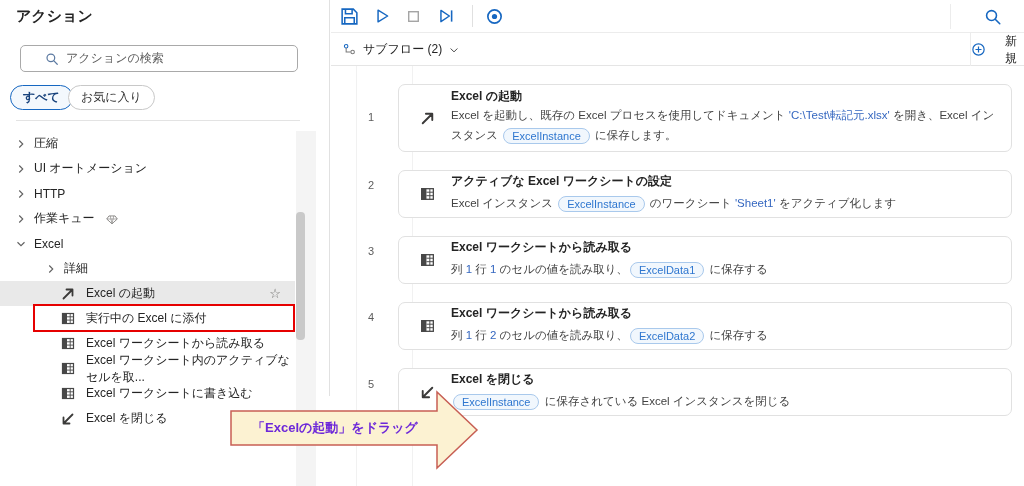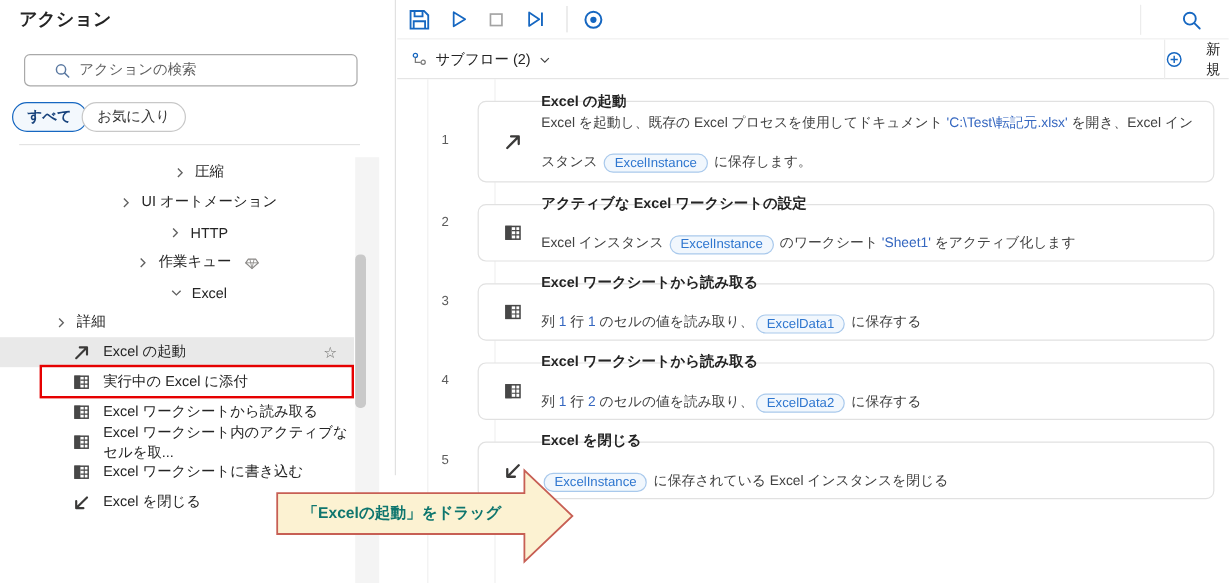--- a/index.html
+++ b/index.html
@@ -23,7 +23,7 @@
   #tree { left:0; top:131px; width:295px; }
   .trow { height:25px; display:flex; align-items:center; font-size:12px; }
   .trow .chev { width:14px; height:14px; margin-right:6px; flex:0 0 auto; }
-  .lvl1 { padding-left:34px;justify-content:center; }
+  .lvl1 { padding-left:14px; }
   .lvl2 { padding-left:44px;text-align:center; }
   .leaf { padding-left:60px; }
   .leaf .licon { width:17px; height:16px; margin-right:9px; flex:0 0 auto; }

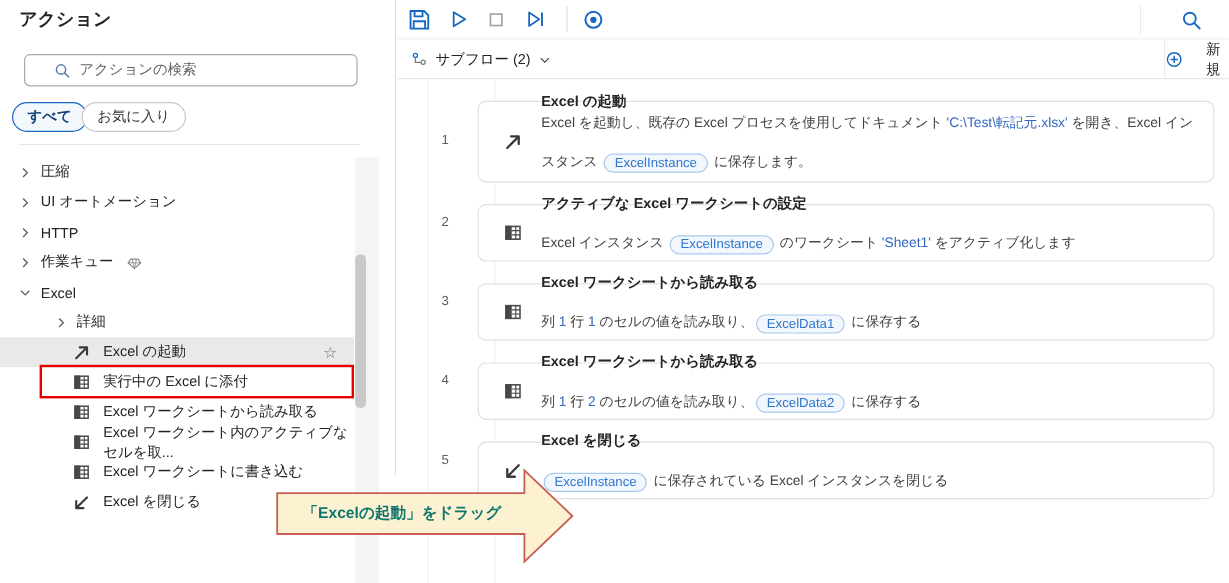--- a/index.html
+++ b/index.html
@@ -62,7 +62,7 @@
   .card .cdesc { font-size:11.5px; color:#424242; line-height:1.55; }
   .seg-value { color:#3567c0; }
   .var-pill { display:inline-block; border:1px solid #a9c9ec; background:#f1f7fd; color:#2e76cf;
-    border-radius:9px; font-size:11px; line-height:14px; padding:0 8px; margin:16px 2px; vertical-align:-1px; }
+    border-radius:9px; font-size:11px; line-height:14px; padding:0 8px; margin:4px 2px; vertical-align:-1px; }
 
   
   #callout { left:228px; top:387px; width:256px; height:88px; z-index:50; }

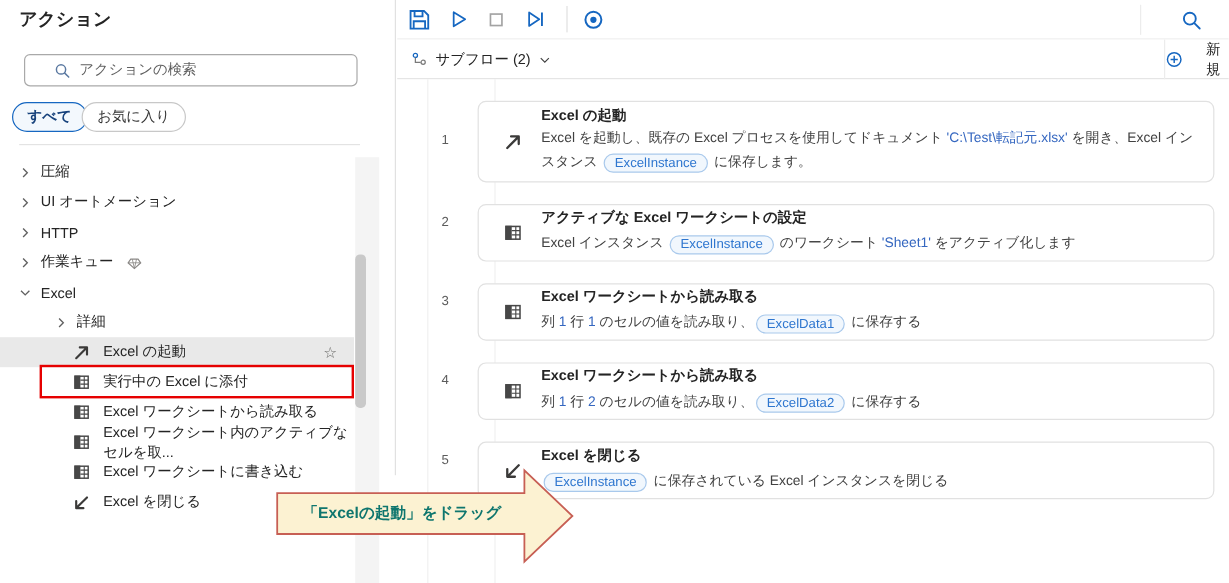--- a/index.html
+++ b/index.html
@@ -67,7 +67,7 @@
   
   #callout { left:228px; top:387px; width:256px; height:88px; z-index:50; }
   #callout-text { left:236px; top:412px; width:198px; height:32px; z-index:51; display:flex; align-items:center;
-    justify-content:center; font-size:13px; font-weight:600; color:#0f766e; }
+    justify-content:center; font-size:13px; font-weight:600; color:#6d28d9; }
   svg { display:block; }
 </style>
 </head>

